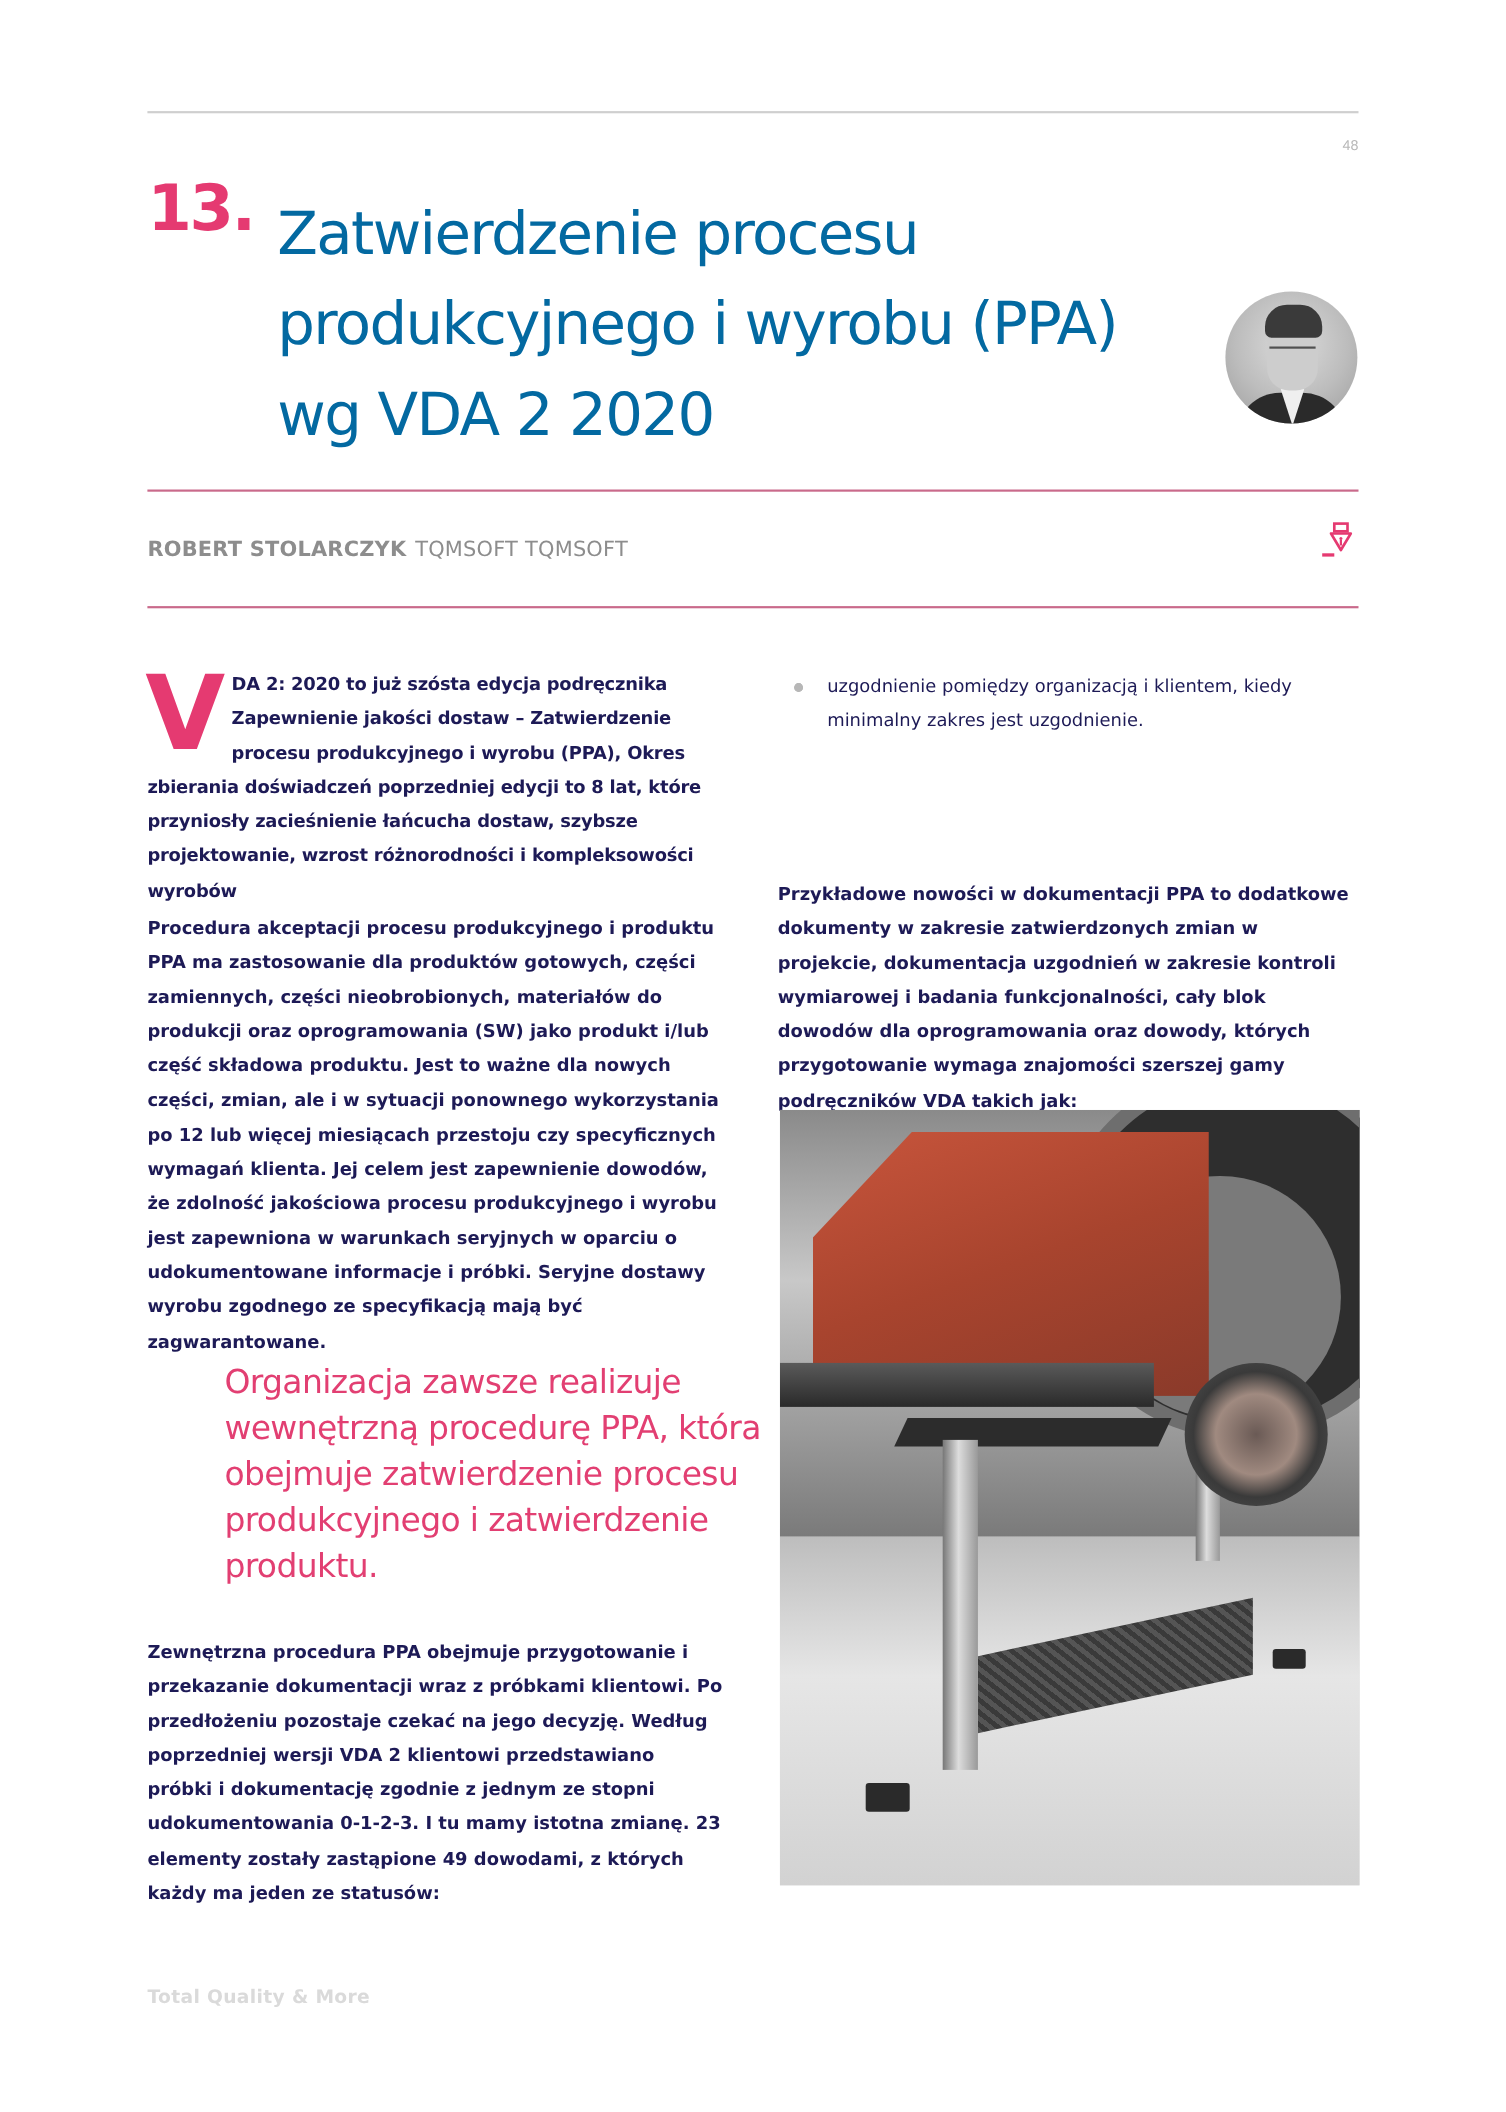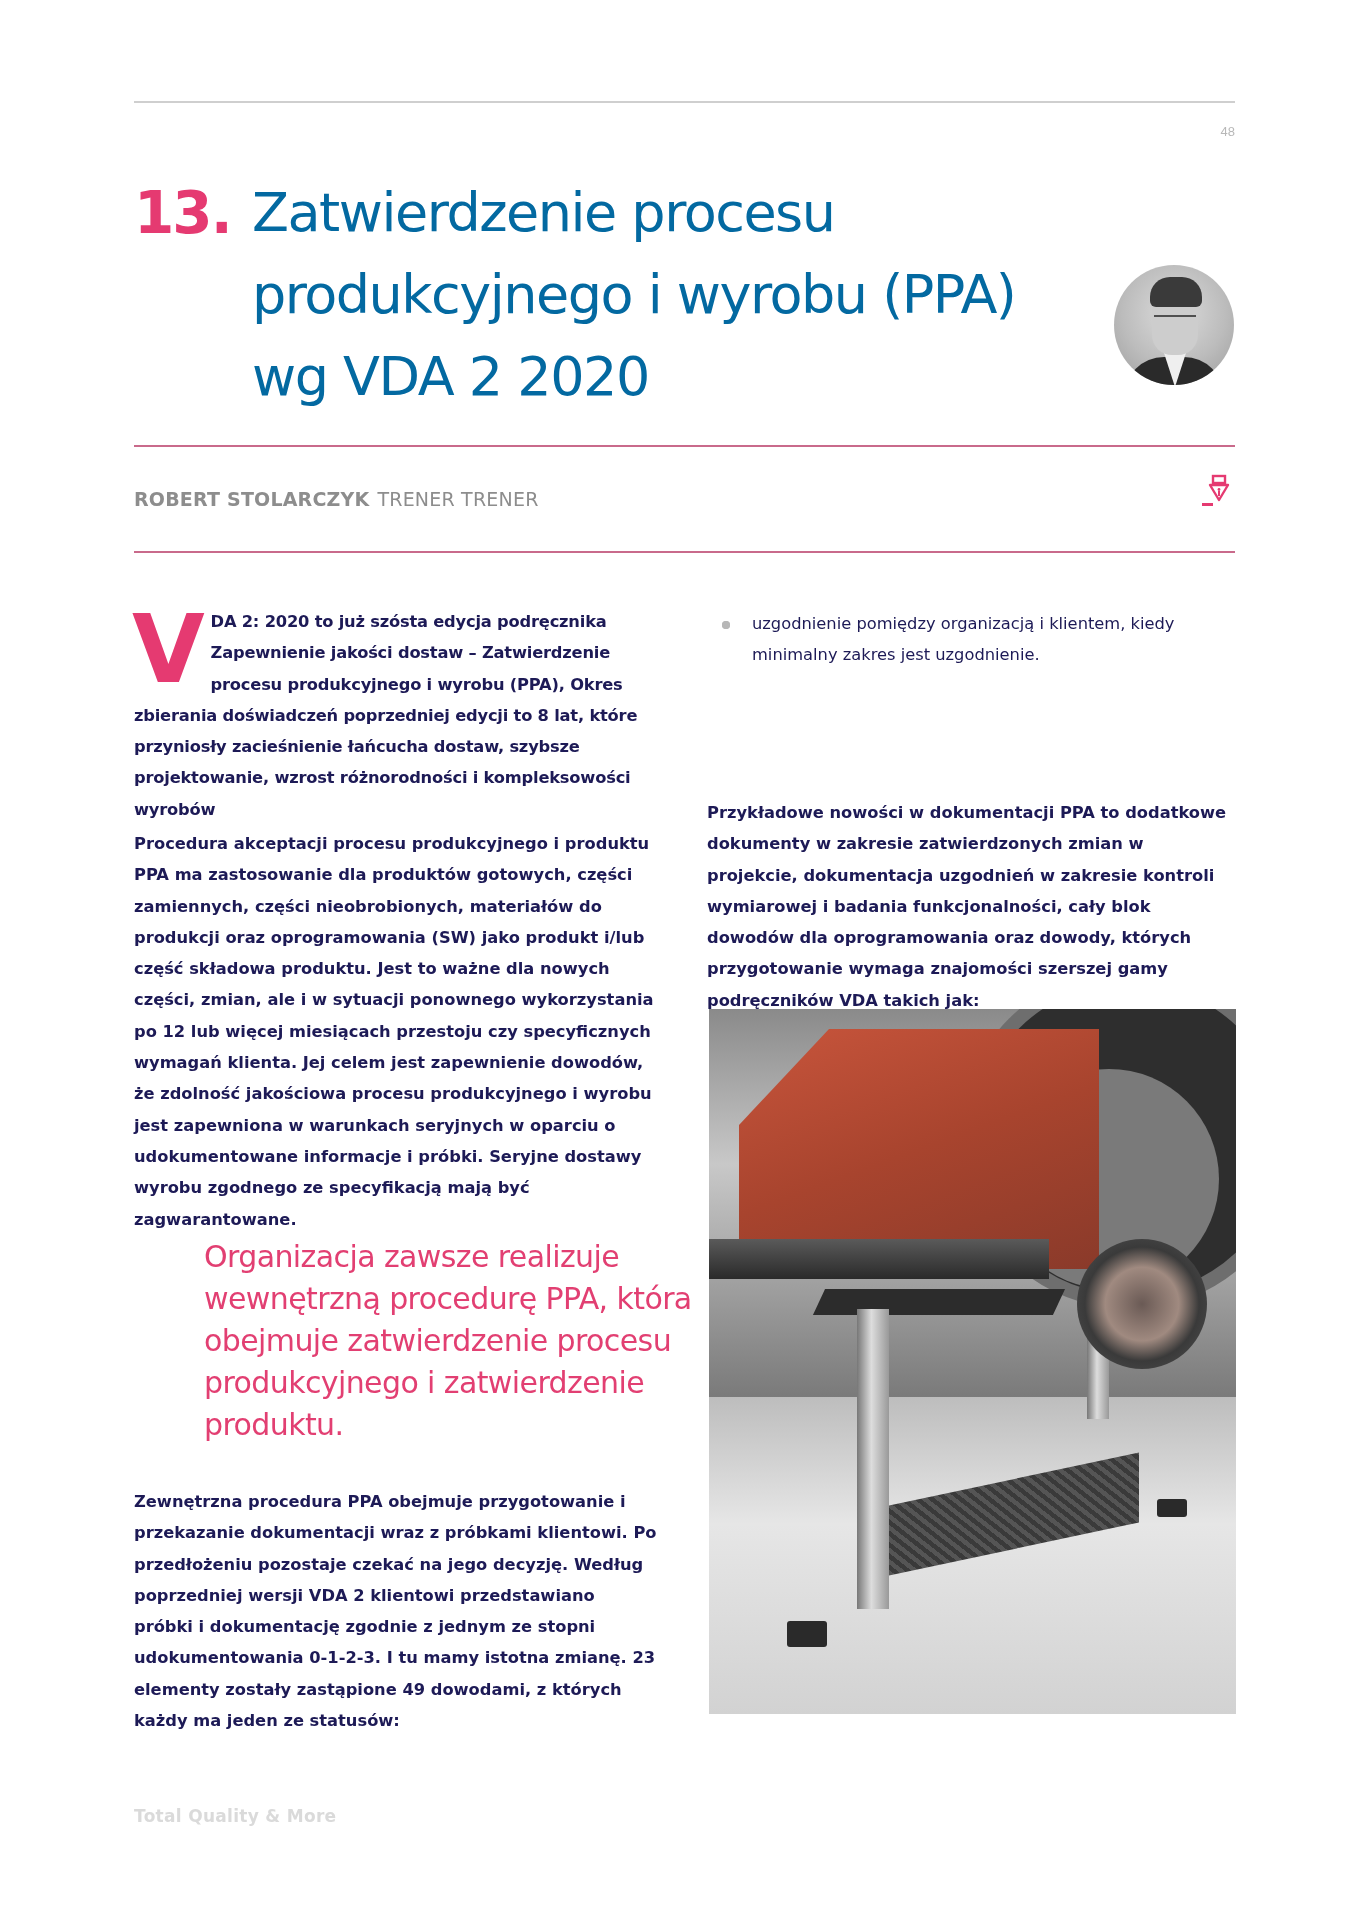--- a/index.html
+++ b/index.html
@@ -9,7 +9,7 @@
     .rule-top { position: absolute; left: 134px; top: 101px; width: 1101px; height: 2px; background: #cfcfcf; }
     .page-num { position: absolute; right: 134px; top: 124px; font-size: 13px; color: #b8b8b8; font-family: "Liberation Sans", sans-serif; }
 
-    .chapter-num { position: absolute; left: 134px; top: 184px; font-size: 58px; font-weight: bold; color: #e53a71; letter-spacing: -2px; font-family: "DejaVu Sans", sans-serif; line-height: 1; }
+    .chapter-num { position: absolute; left: 134px; top: 160px; font-size: 58px; font-weight: bold; color: #e53a71; letter-spacing: -2px; font-family: "DejaVu Sans", sans-serif; line-height: 1; }
     .chapter-title { position: absolute; left: 252px; top: 172px; width: 820px; font-size: 54px; line-height: 82px; color: #0369a1; font-family: "DejaVu Sans", sans-serif; font-weight: normal; letter-spacing: -1.5px; }
 
     .avatar { position: absolute; left: 1114px; top: 265px; width: 120px; height: 120px; border-radius: 50%; overflow: hidden; background: radial-gradient(circle at 50% 40%, #dcdcdc 0%, #bcbcbc 55%, #9a9a9a 100%); }

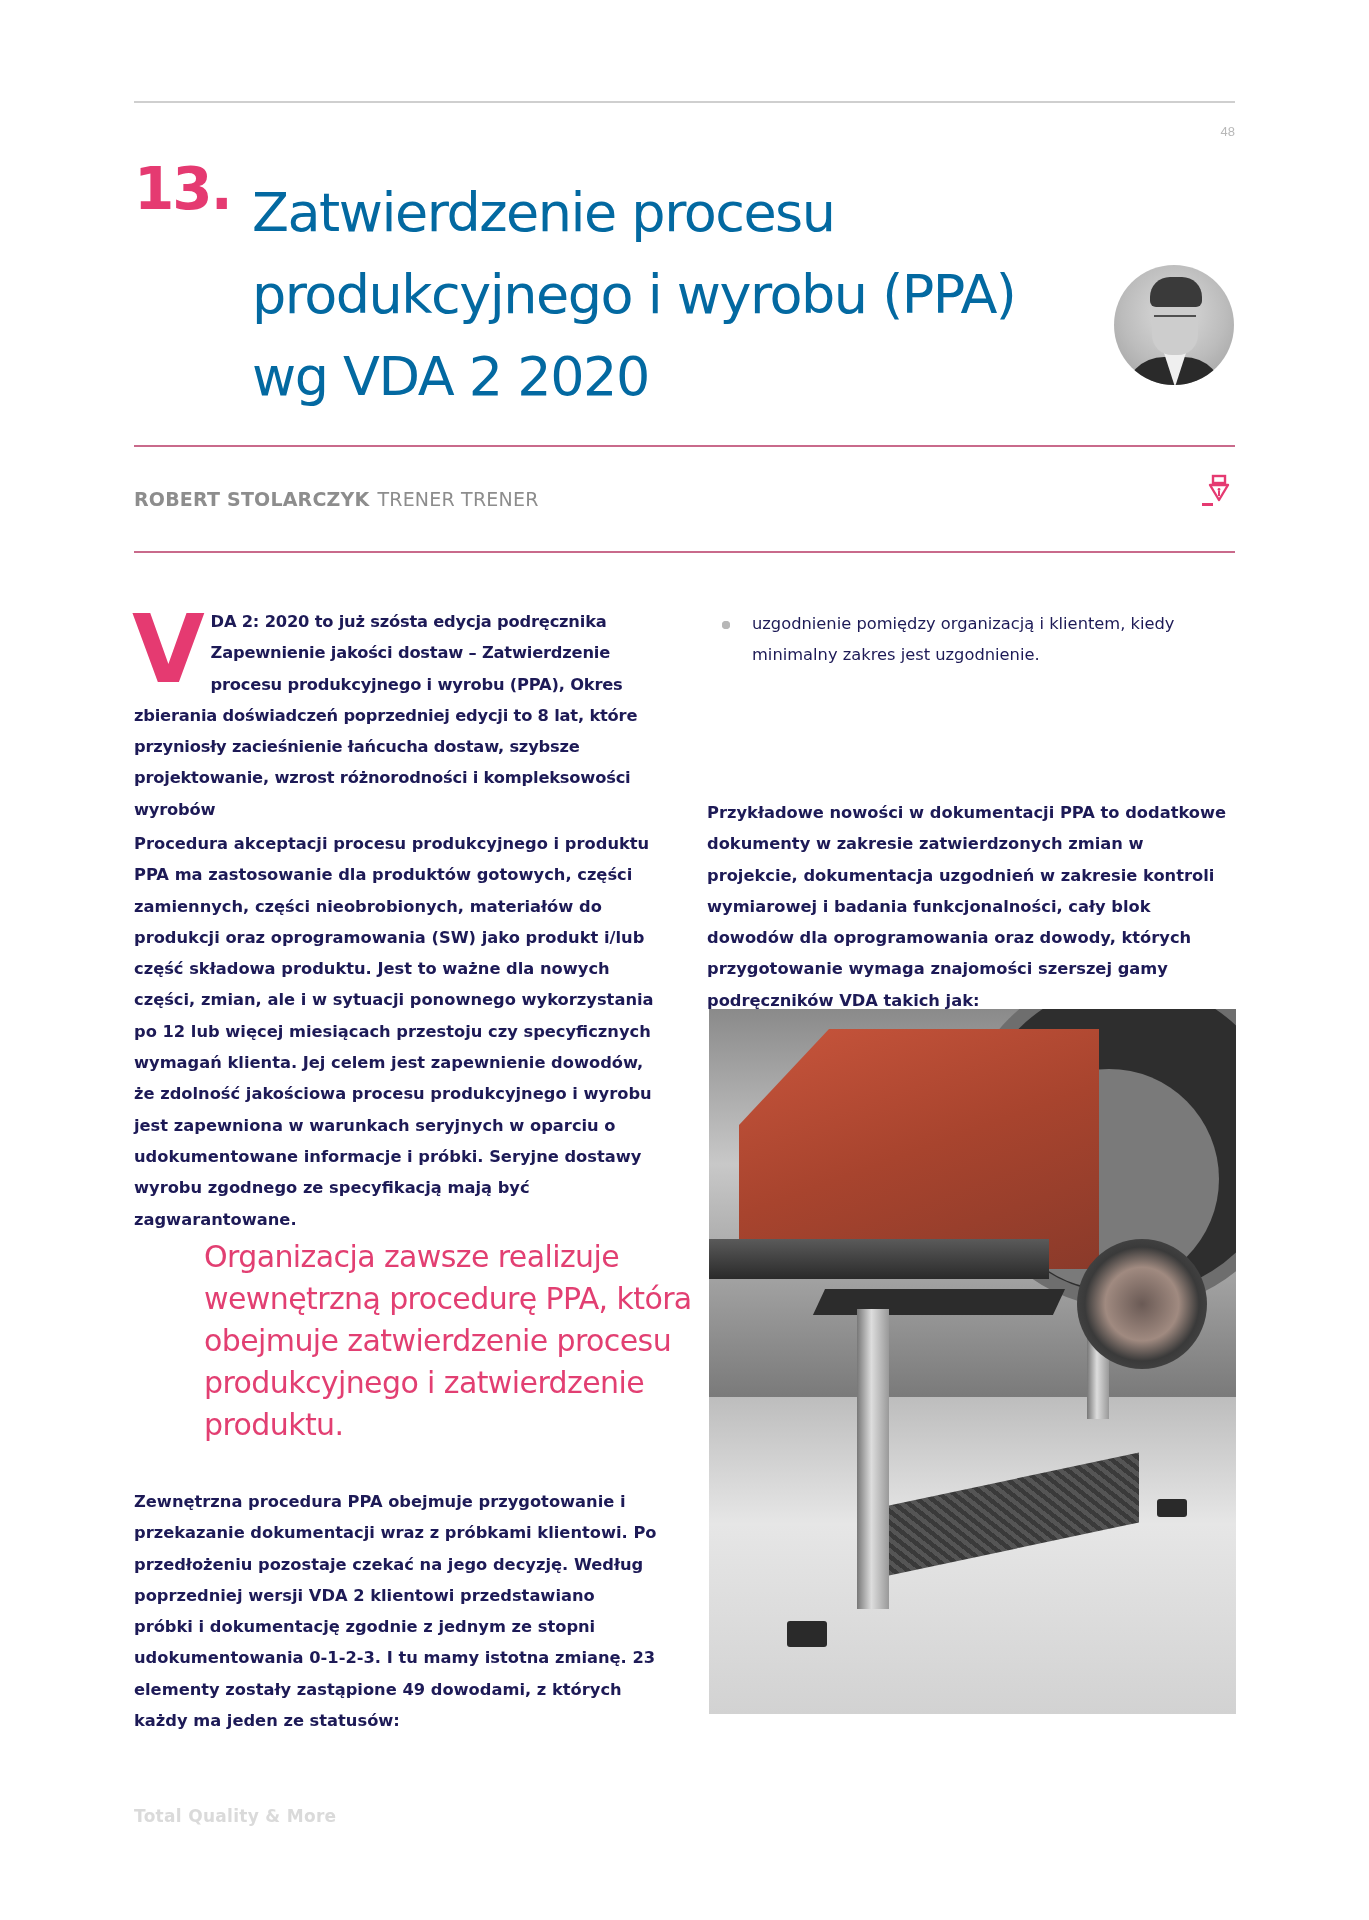--- a/index.html
+++ b/index.html
@@ -83,7 +83,7 @@
 <div class="rule-pink r1"></div>
 
 <div class="author">
-  <span class="name">ROBERT STOLARCZYK</span><span class="role">TRENER TRENER</span>
+  <span class="name">ROBERT STOLARCZYK</span><span class="role">TQMSOFT TQMSOFT</span>
 </div>
 
 <svg class="pen-icon" viewBox="0 0 30 34">

